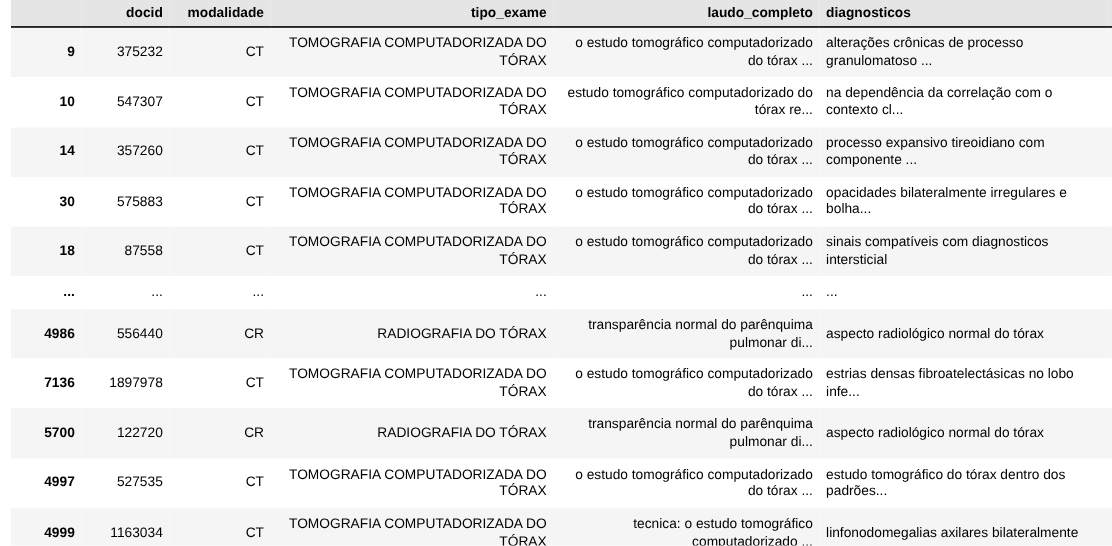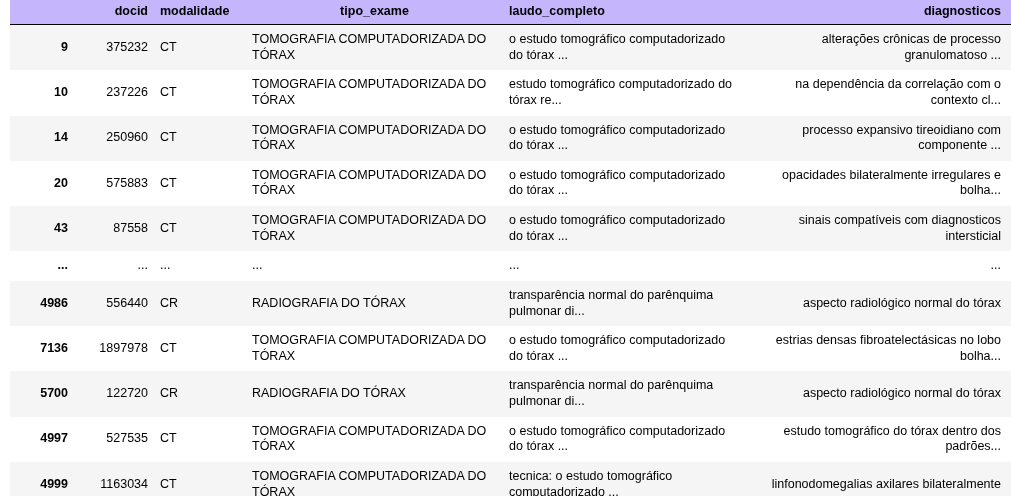--- a/index.html
+++ b/index.html
@@ -30,7 +30,7 @@
     font-weight: bold;
     padding: 4px 6px 6px 6px;
     vertical-align: bottom;
-    background: #c4b5fd;
+    background: #e5e5e5;
     white-space: nowrap;
   }
   table.df tbody td {

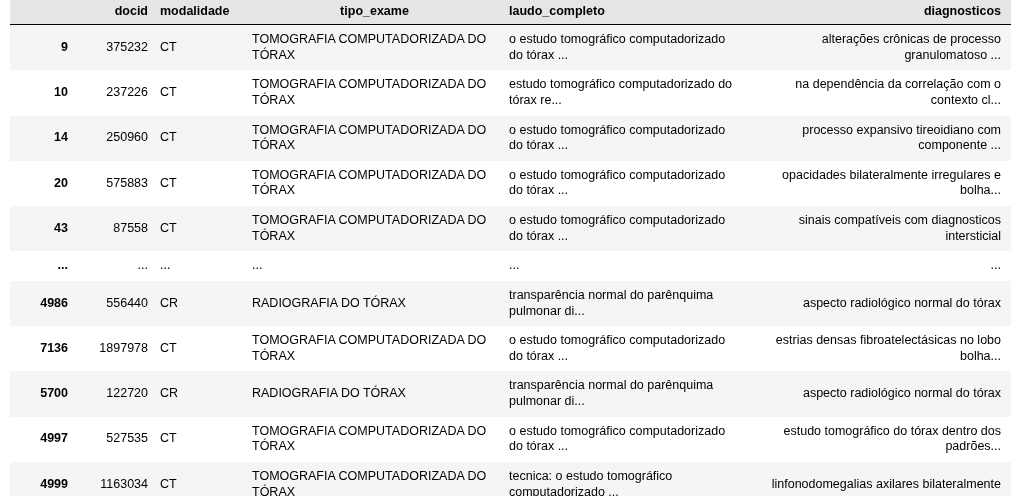--- a/index.html
+++ b/index.html
@@ -47,7 +47,7 @@
   
   .c-index { width: 52px;  text-align: right; font-weight: bold; }
   .c-docid { width: 68px;  text-align: right; }
-  .c-mod   { width: 80px;  text-align: left; margin-top: 31px; }
+  .c-mod   { width: 80px;  text-align: right; margin-top: 31px; }
   .c-exame { width: 245px; }
   .c-laudo { width: 230px; text-align: left; }
   .c-diag  { width: 250px; text-align: right; }

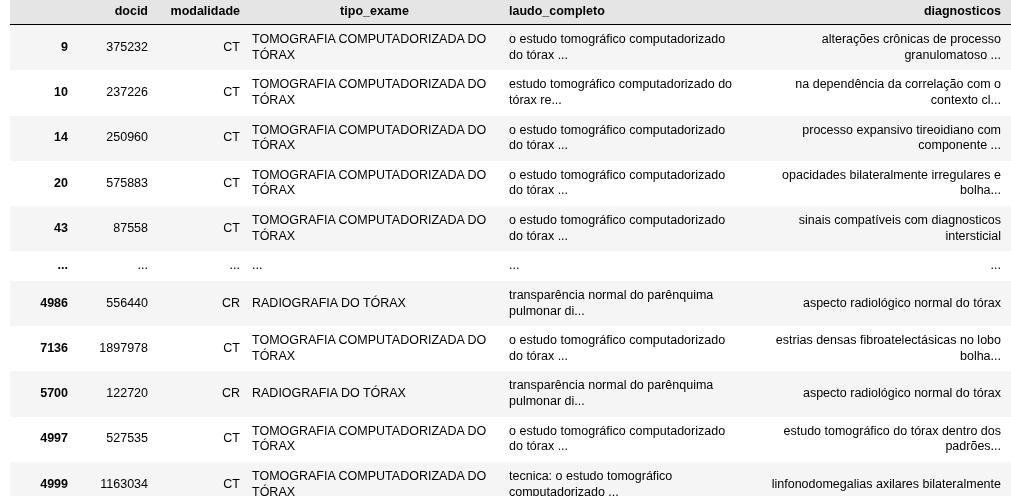--- a/index.html
+++ b/index.html
@@ -48,7 +48,7 @@
   .c-index { width: 52px;  text-align: right; font-weight: bold; }
   .c-docid { width: 68px;  text-align: right; }
   .c-mod   { width: 80px;  text-align: right; margin-top: 31px; }
-  .c-exame { width: 245px; }
+  .c-exame { width: 245px; text-align: right; }
   .c-laudo { width: 230px; text-align: left; }
   .c-diag  { width: 250px; text-align: right; }
   .c-label { width: 66px;  text-align: right; }

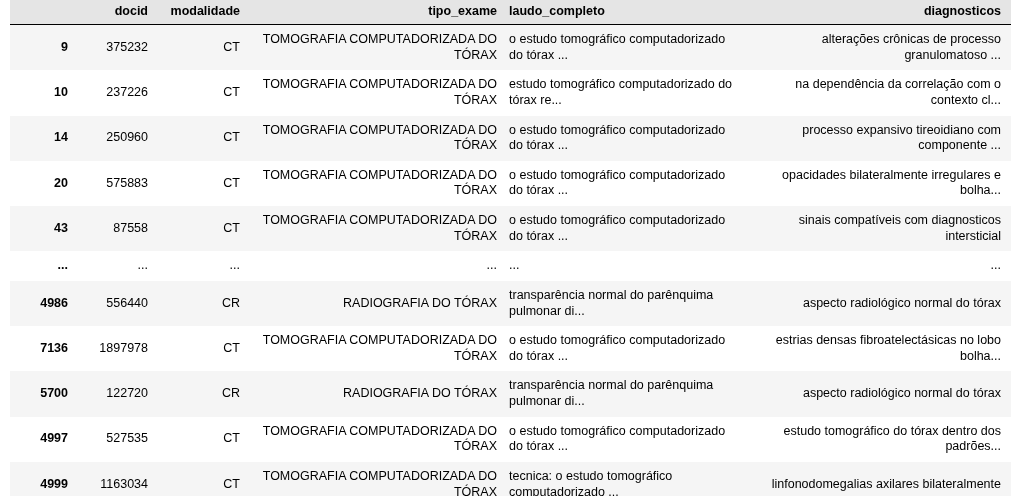--- a/index.html
+++ b/index.html
@@ -49,7 +49,7 @@
   .c-docid { width: 68px;  text-align: right; }
   .c-mod   { width: 80px;  text-align: right; margin-top: 31px; }
   .c-exame { width: 245px; text-align: right; }
-  .c-laudo { width: 230px; text-align: left; }
+  .c-laudo { width: 230px; text-align: right; }
   .c-diag  { width: 250px; text-align: right; }
   .c-label { width: 66px;  text-align: right; }
 

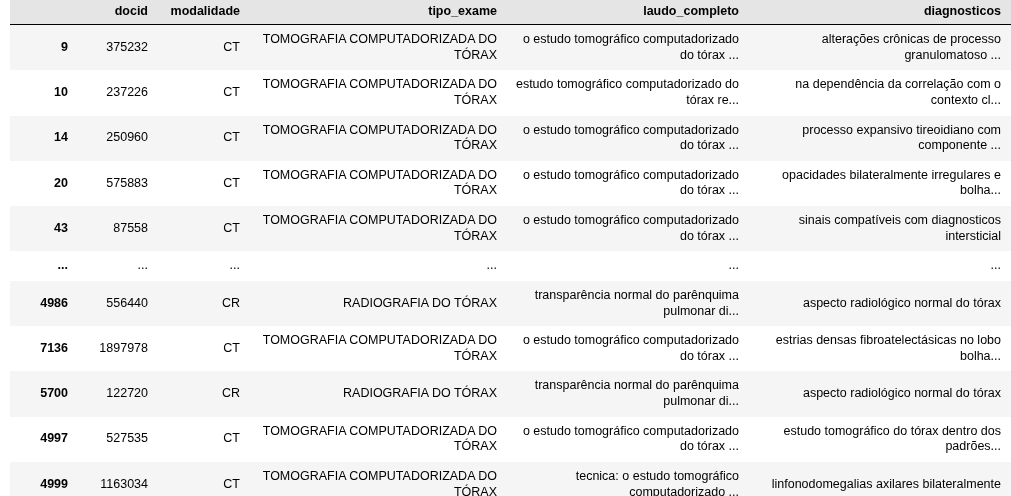--- a/index.html
+++ b/index.html
@@ -50,7 +50,7 @@
   .c-mod   { width: 80px;  text-align: right; margin-top: 31px; }
   .c-exame { width: 245px; text-align: right; }
   .c-laudo { width: 230px; text-align: right; }
-  .c-diag  { width: 250px; text-align: right; }
+  .c-diag  { width: 250px; text-align: left; }
   .c-label { width: 66px;  text-align: right; }
 
   thead th.c-index { text-align: right; }

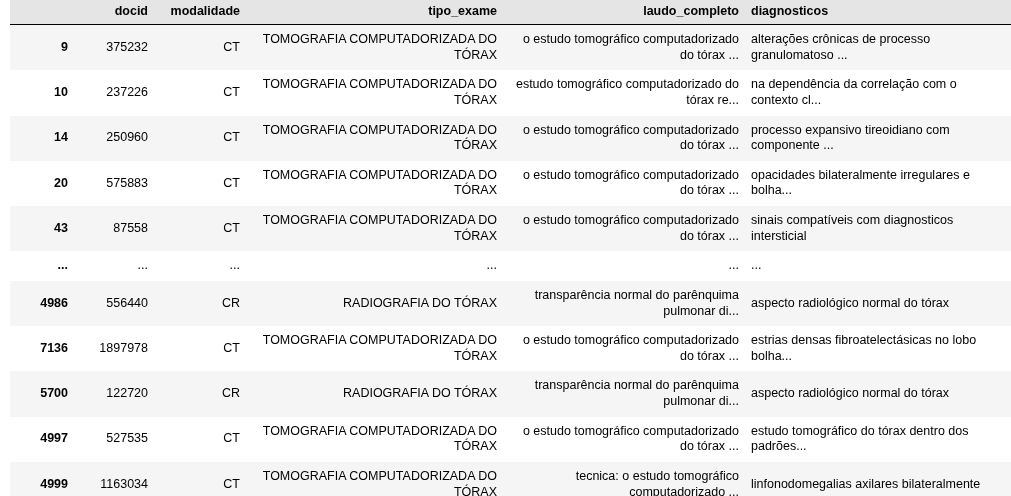--- a/index.html
+++ b/index.html
@@ -84,7 +84,7 @@
       </tr>
       <tr class="even">
         <td class="c-index">10</td>
-        <td class="c-docid">237226</td>
+        <td class="c-docid">547307</td>
         <td class="c-mod">CT</td>
         <td class="c-exame">TOMOGRAFIA COMPUTADORIZADA DO TÓRAX</td>
         <td class="c-laudo">estudo tomográfico computadorizado do tórax re...</td>

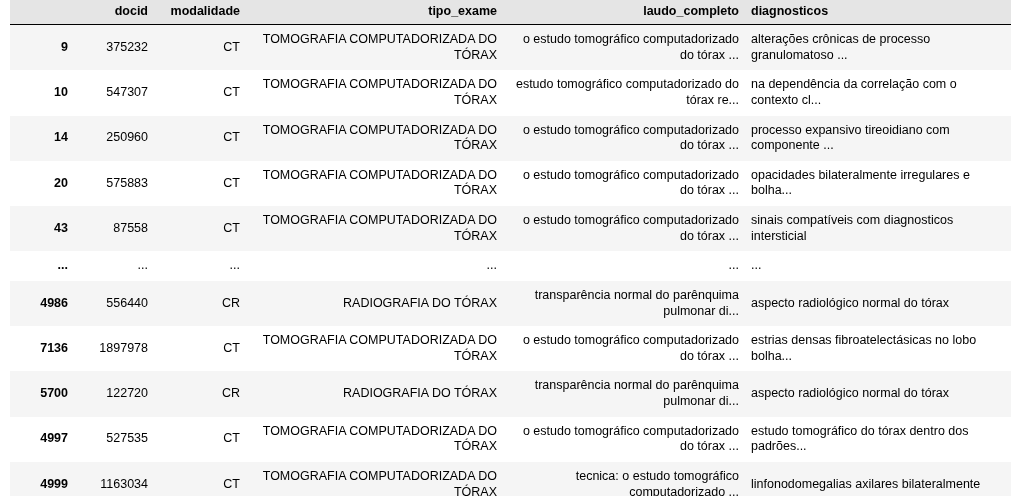--- a/index.html
+++ b/index.html
@@ -93,7 +93,7 @@
       </tr>
       <tr class="odd">
         <td class="c-index">14</td>
-        <td class="c-docid">250960</td>
+        <td class="c-docid">357260</td>
         <td class="c-mod">CT</td>
         <td class="c-exame">TOMOGRAFIA COMPUTADORIZADA DO TÓRAX</td>
         <td class="c-laudo">o estudo tomográfico computadorizado do tórax ...</td>

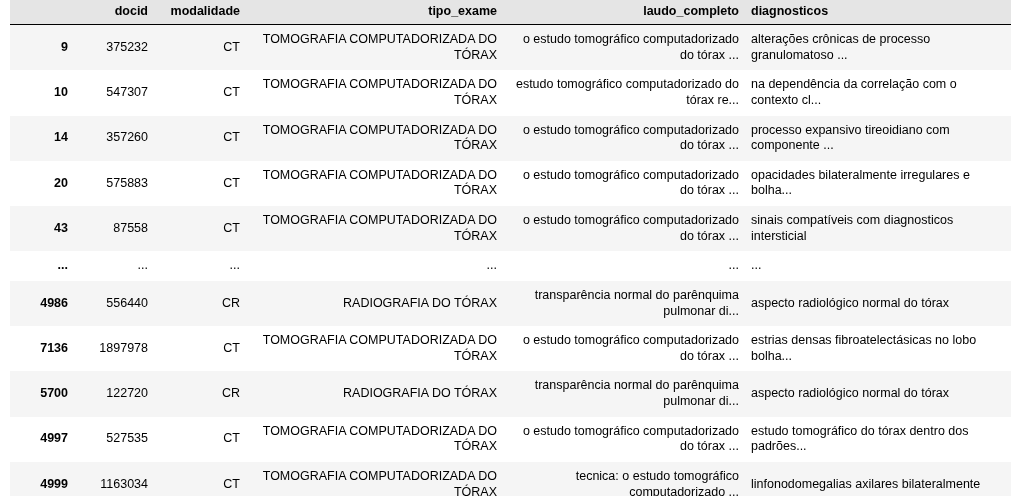--- a/index.html
+++ b/index.html
@@ -101,7 +101,7 @@
         <td class="c-label">PATOLOGIA</td>
       </tr>
       <tr class="even">
-        <td class="c-index">20</td>
+        <td class="c-index">30</td>
         <td class="c-docid">575883</td>
         <td class="c-mod">CT</td>
         <td class="c-exame">TOMOGRAFIA COMPUTADORIZADA DO TÓRAX</td>

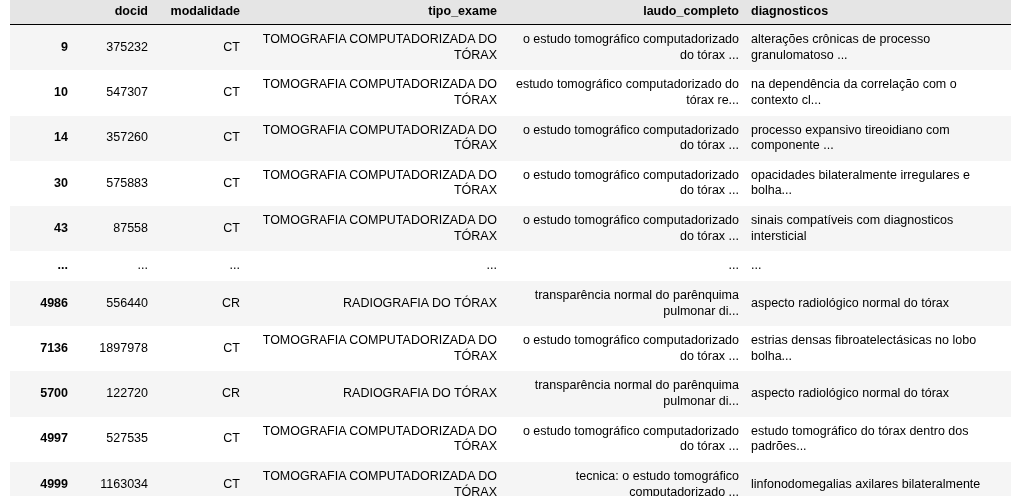--- a/index.html
+++ b/index.html
@@ -110,7 +110,7 @@
         <td class="c-label">PATOLOGIA</td>
       </tr>
       <tr class="odd">
-        <td class="c-index">43</td>
+        <td class="c-index">18</td>
         <td class="c-docid">87558</td>
         <td class="c-mod">CT</td>
         <td class="c-exame">TOMOGRAFIA COMPUTADORIZADA DO TÓRAX</td>

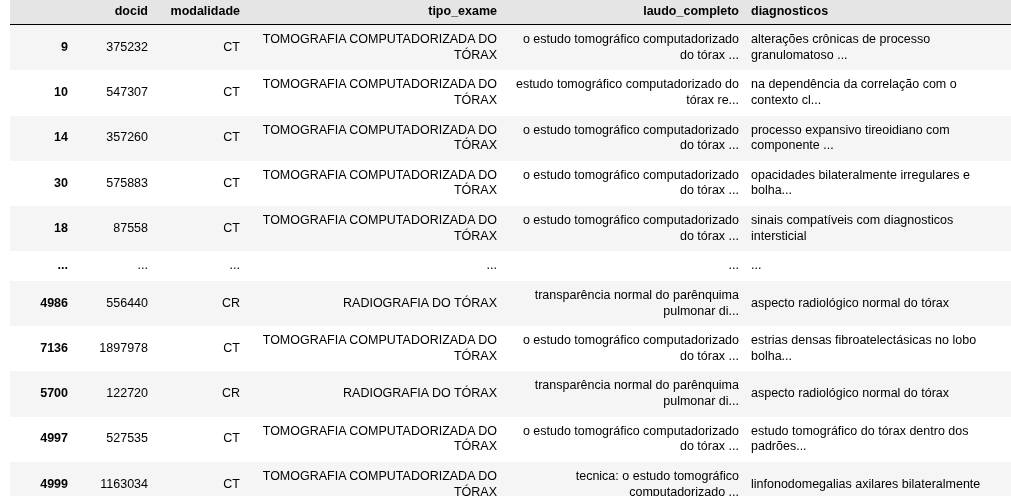--- a/index.html
+++ b/index.html
@@ -142,7 +142,7 @@
         <td class="c-mod">CT</td>
         <td class="c-exame">TOMOGRAFIA COMPUTADORIZADA DO TÓRAX</td>
         <td class="c-laudo">o estudo tomográfico computadorizado do tórax ...</td>
-        <td class="c-diag">estrias densas fibroatelectásicas no lobo bolha...</td>
+        <td class="c-diag">estrias densas fibroatelectásicas no lobo infe...</td>
         <td class="c-label">PATOLOGIA</td>
       </tr>
       <tr class="odd">

